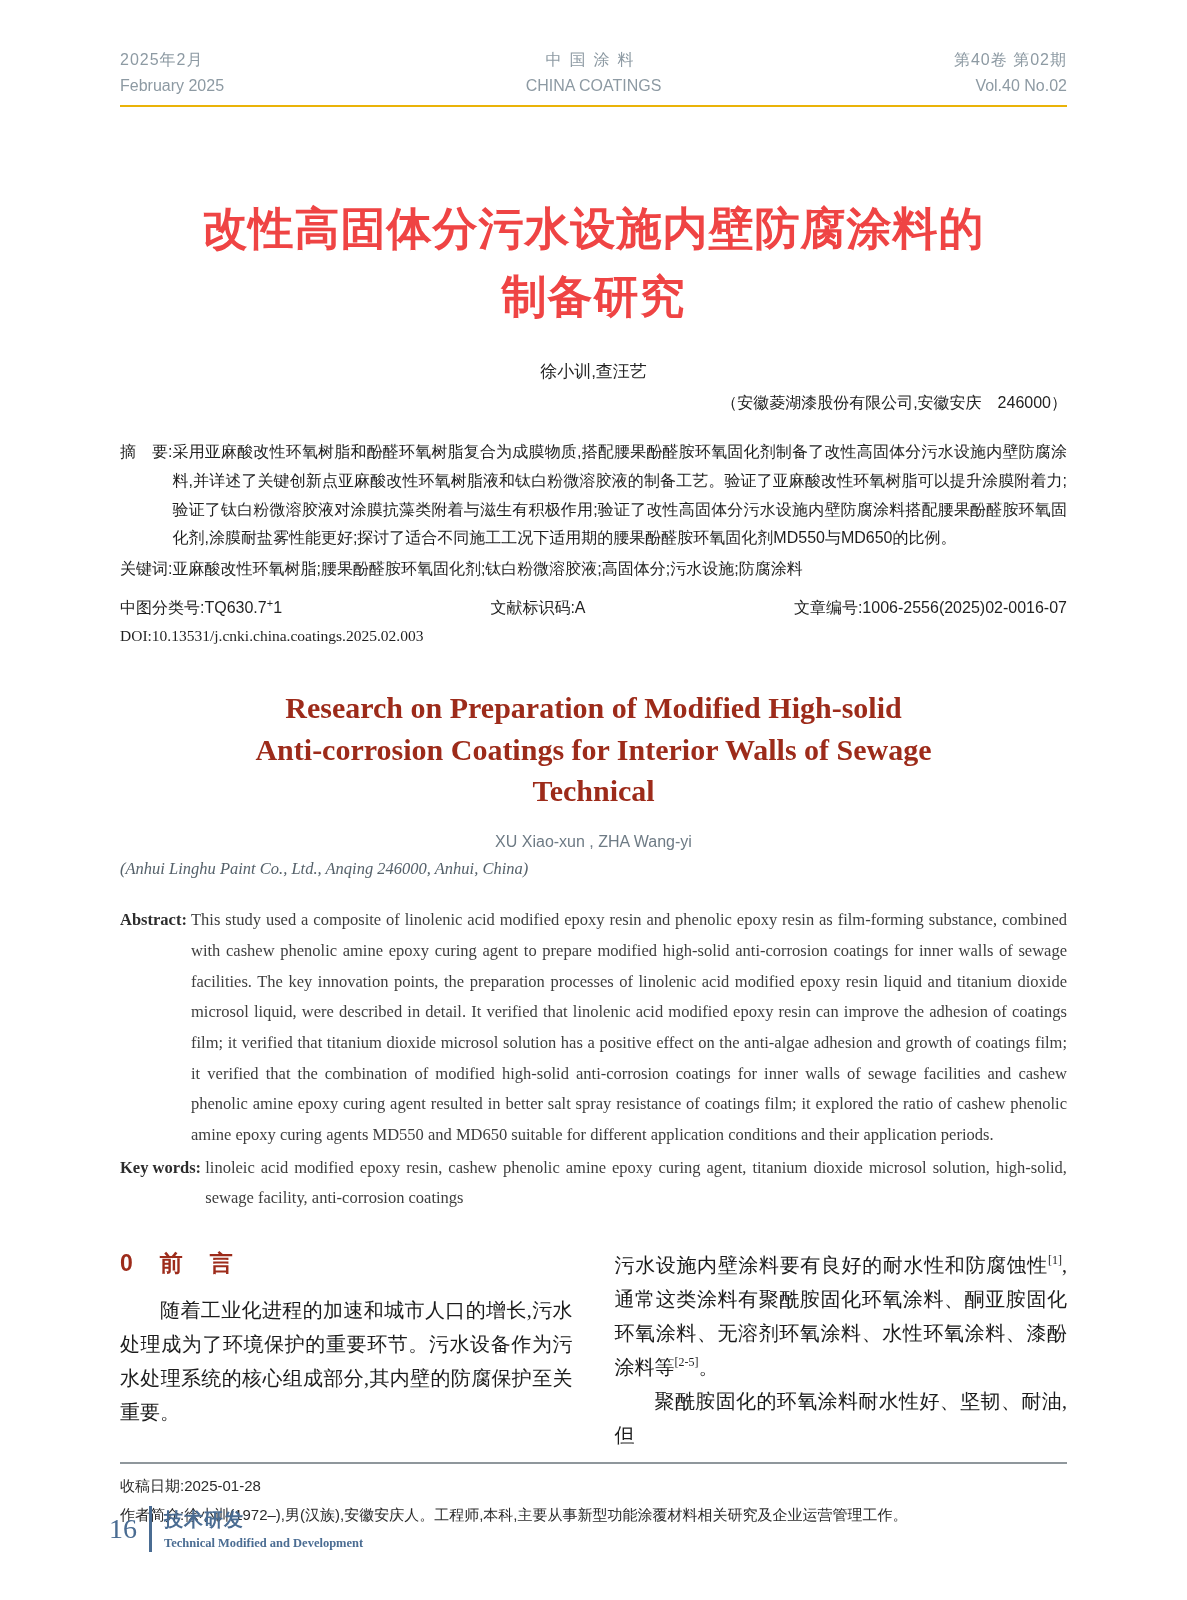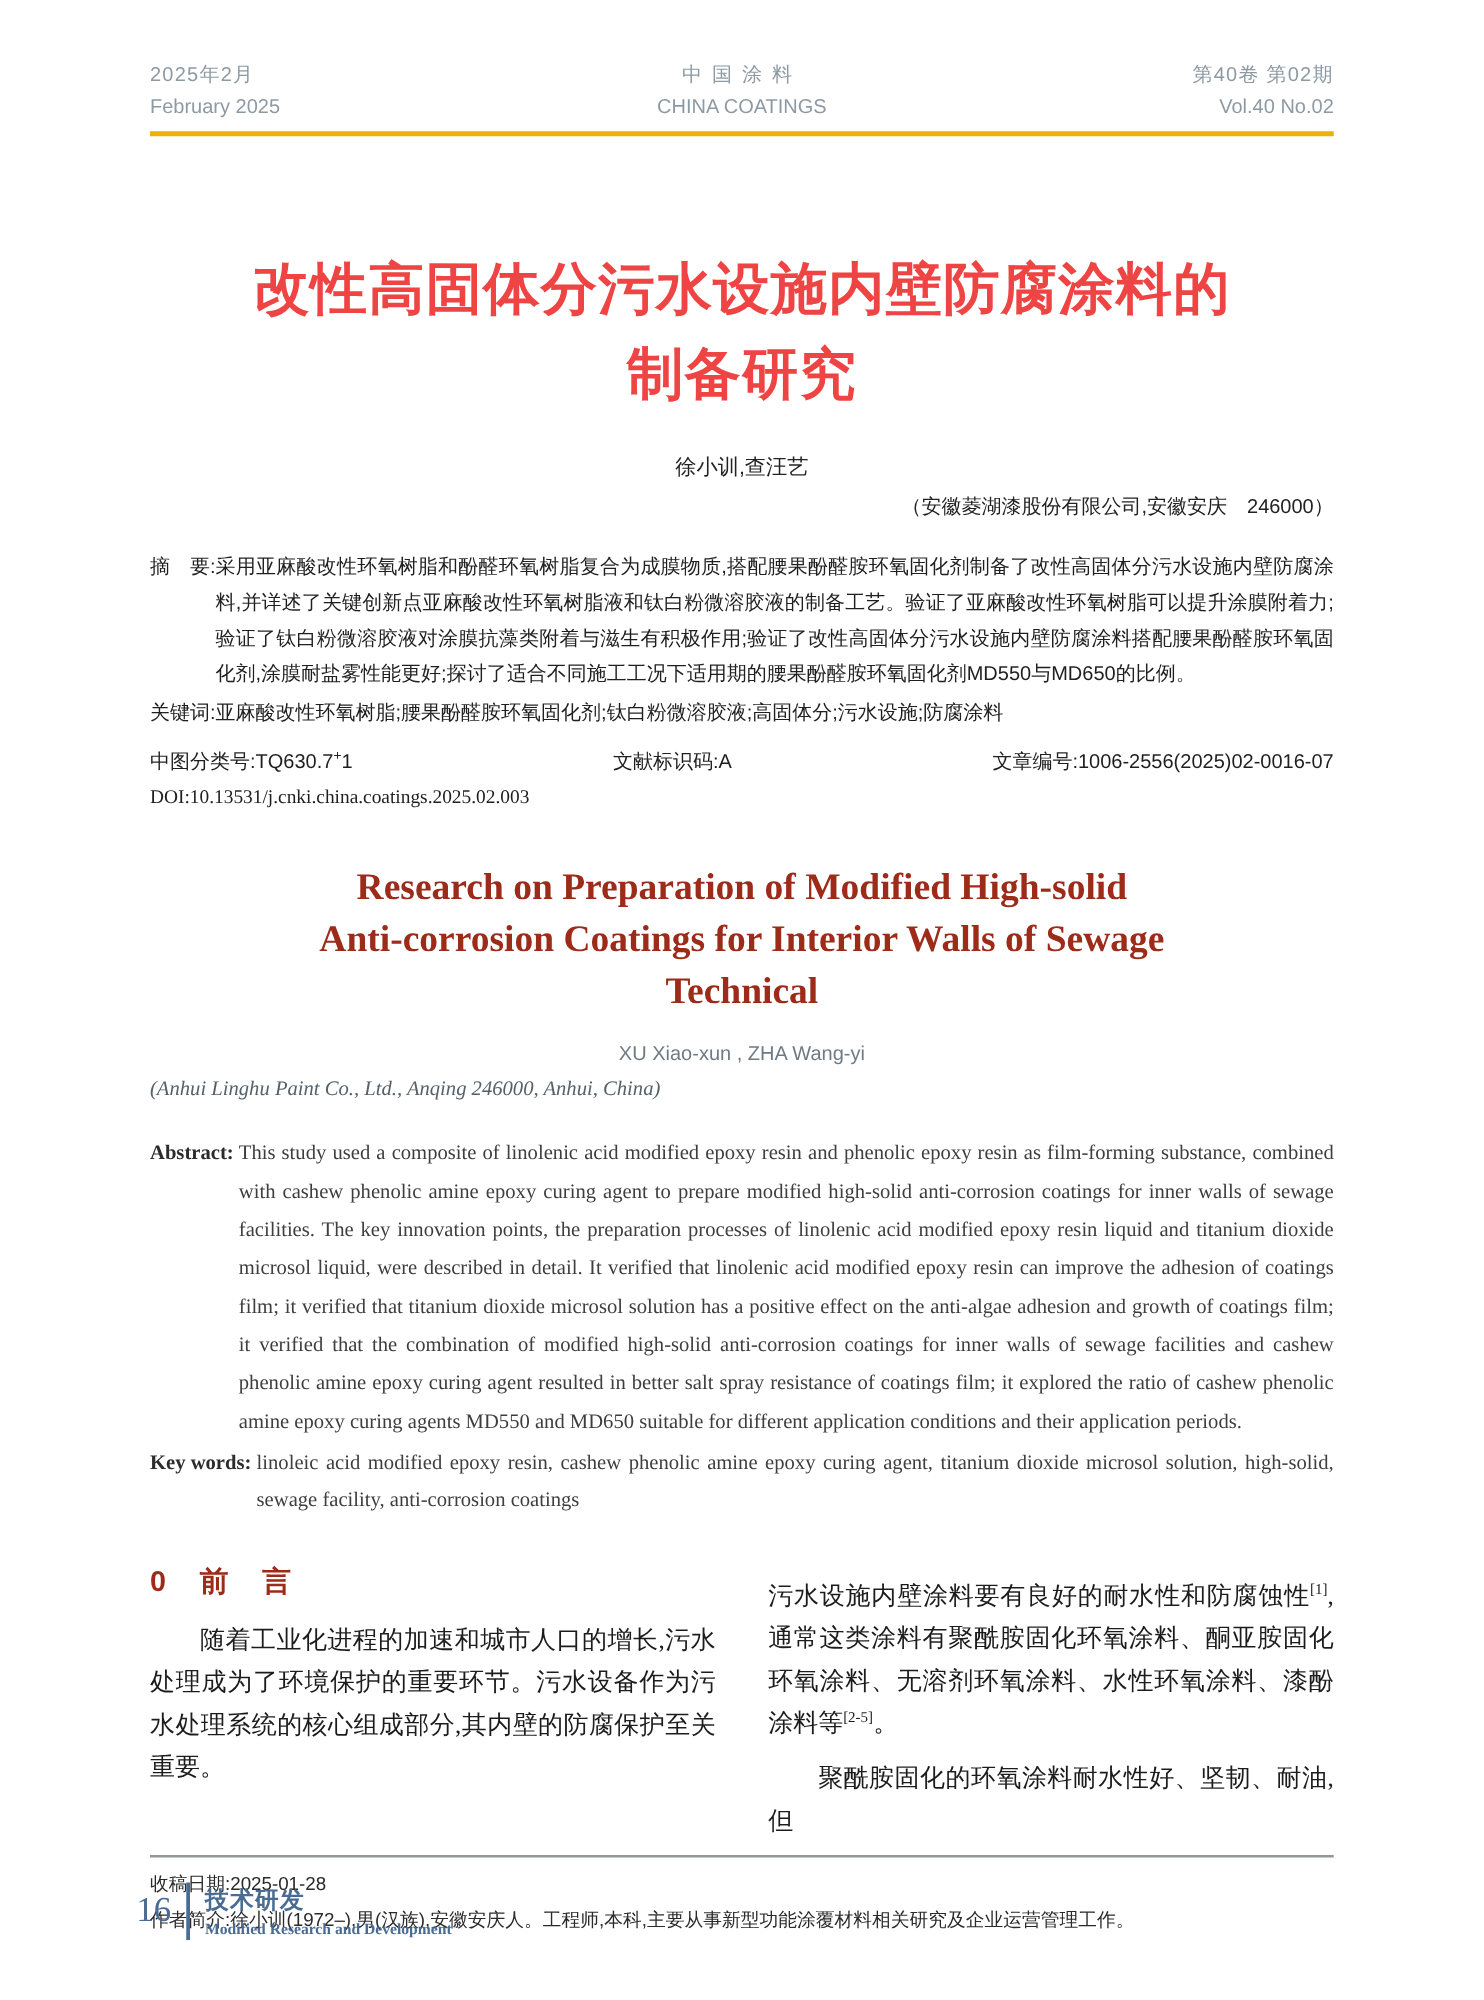--- a/index.html
+++ b/index.html
@@ -19,7 +19,7 @@
     grid-template-columns: 1fr auto 1fr;
     align-items: end;
     color: #8d9aa3;
-    border-bottom: 4px solid #eab308;
+    border-bottom: 2px solid #eab308;
     padding-bottom: 10px;
   }
   .runhead .col { display: flex; flex-direction: column; gap: 6px; }

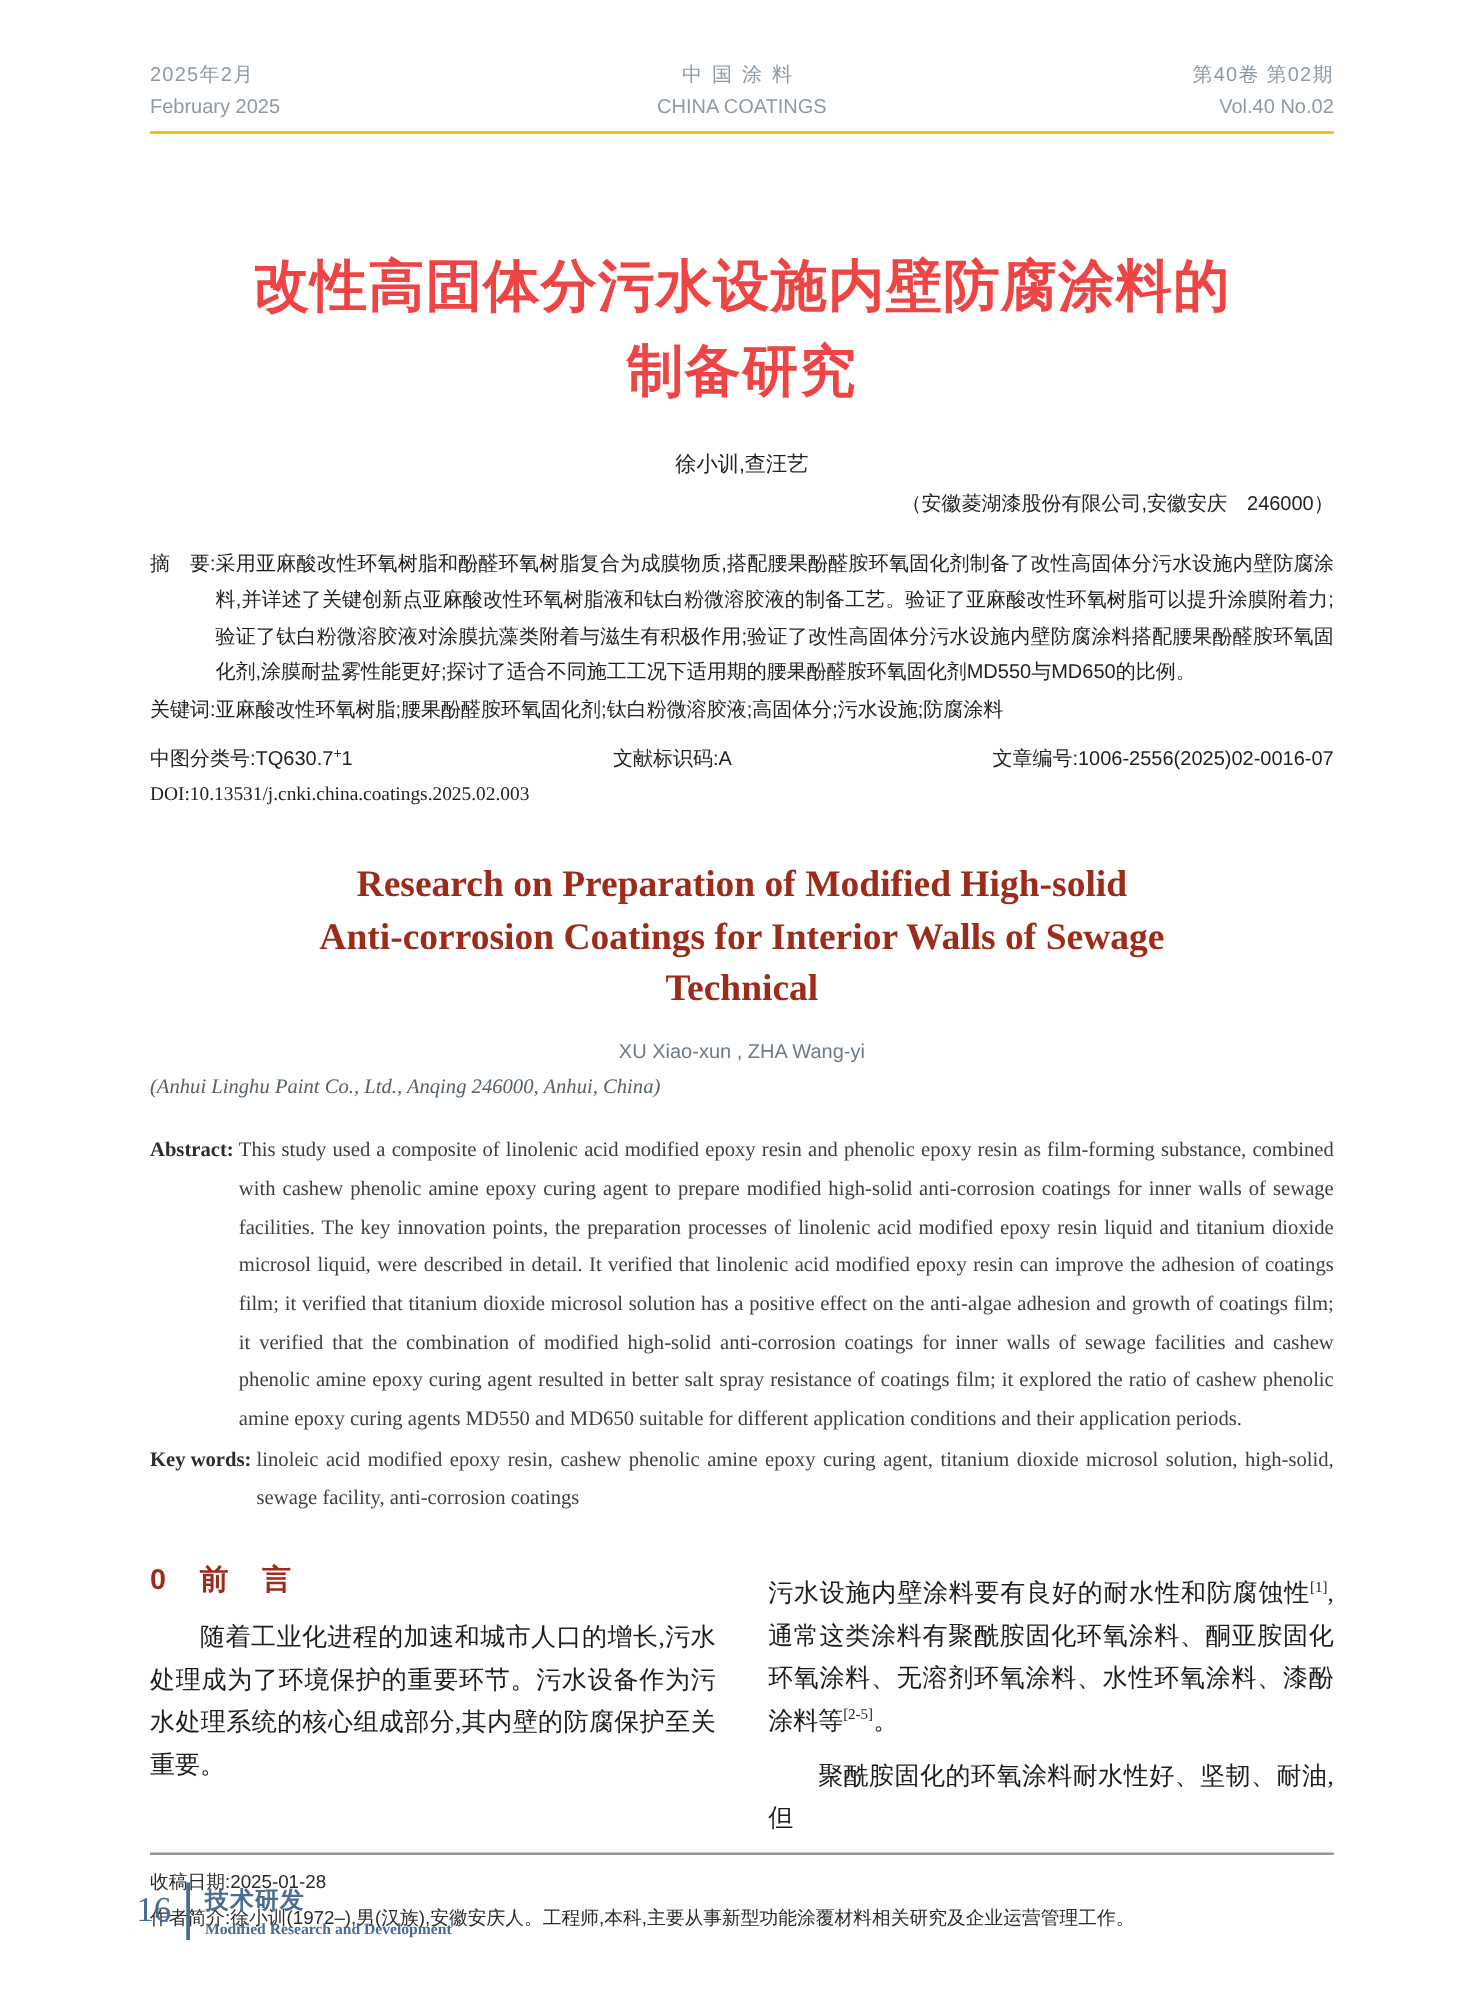--- a/index.html
+++ b/index.html
@@ -130,7 +130,7 @@
     text-align: justify;
     color: #1c1c1c;
   }
-  .bodytext p { text-indent: 2em; margin-top: 10px; }
+  .bodytext p { text-indent: 2em; }
   .bodytext sup { font-size: 12px; }
 
   

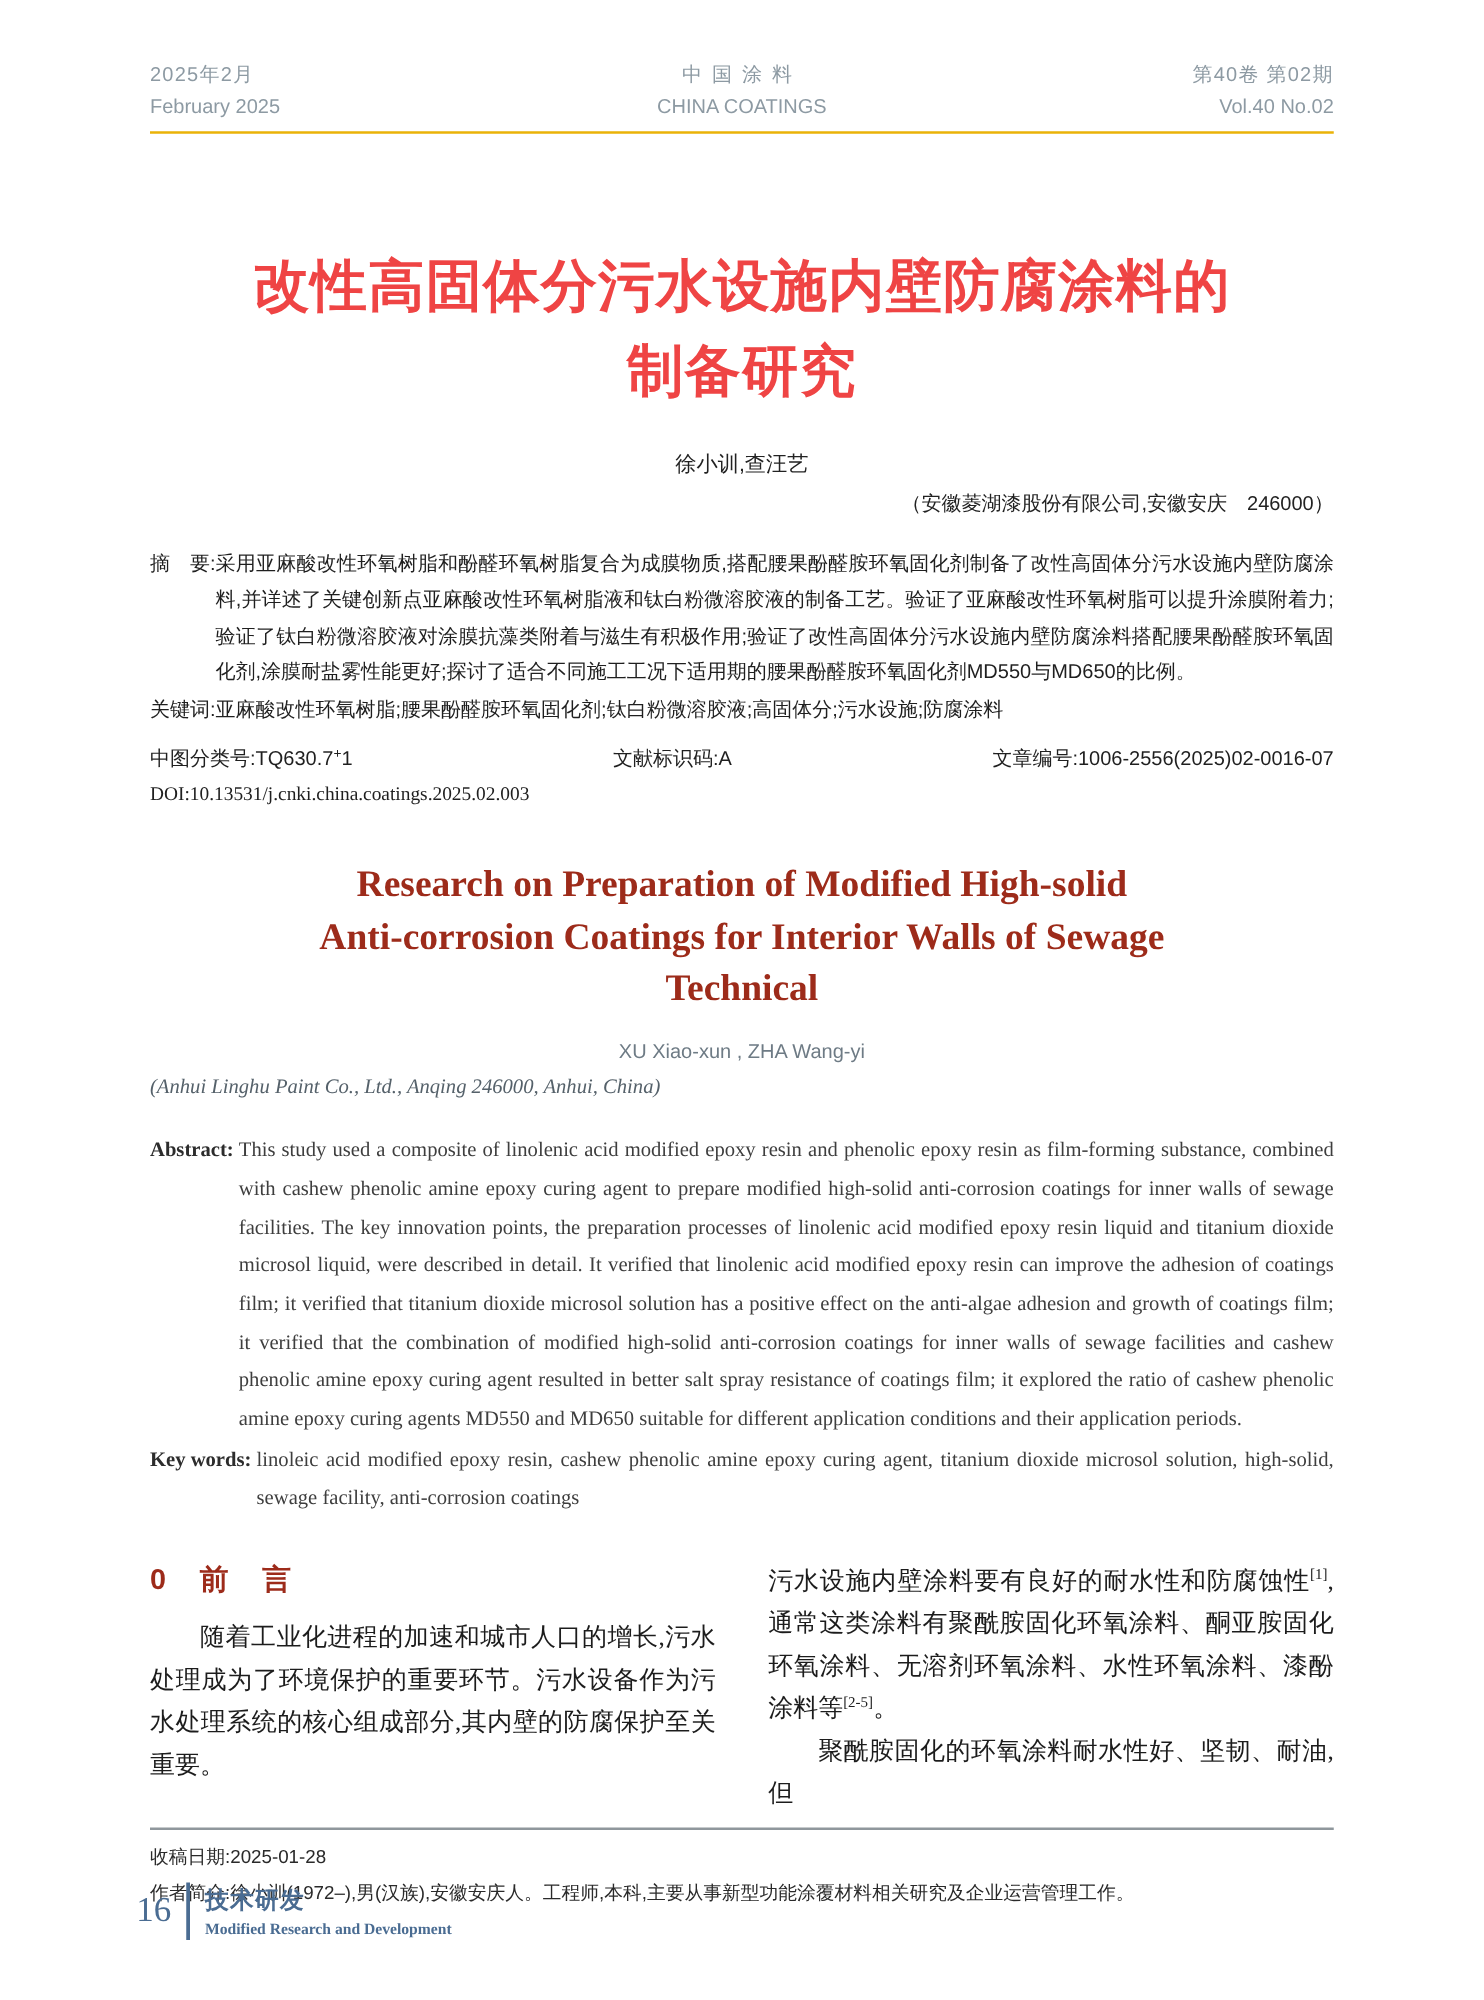--- a/index.html
+++ b/index.html
@@ -257,7 +257,7 @@
   <span class="bar"></span>
   <span>
     <div class="sec-cn">技术研发</div>
-    <div class="sec-en">Modified Research and Development</div>
+    <div class="sec-en">Technical Modified and Development</div>
   </span>
 </div>
 

